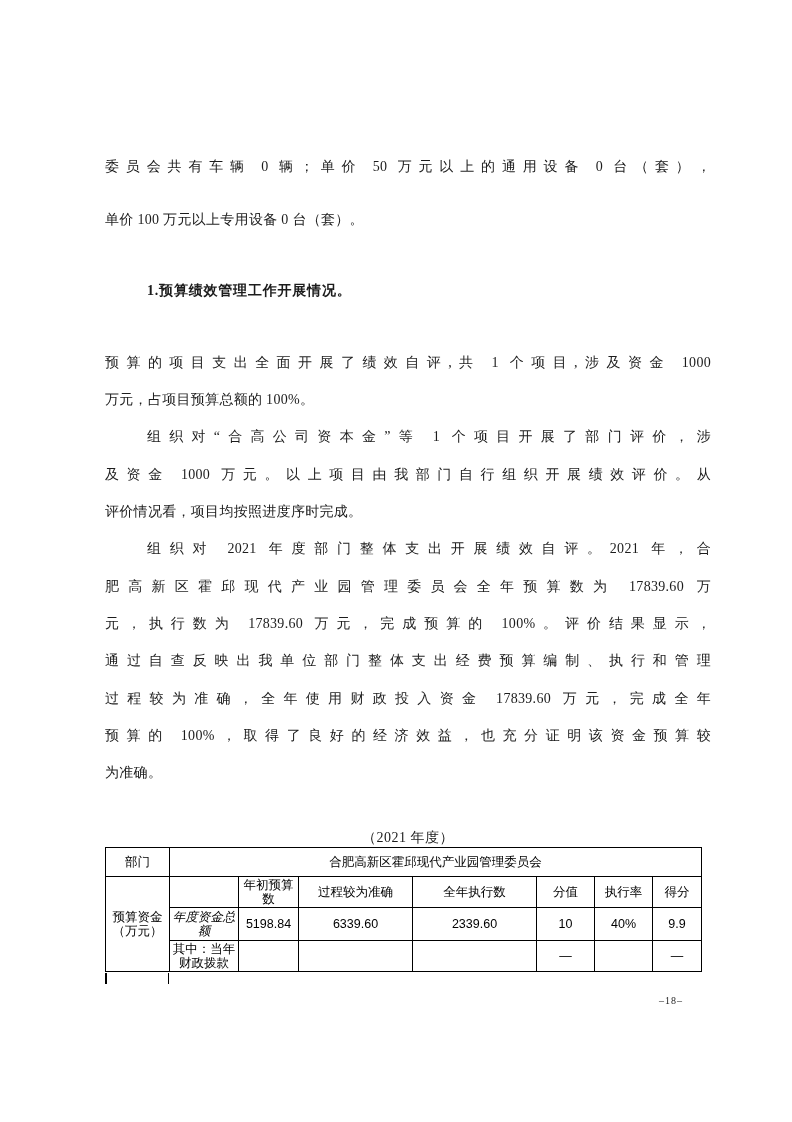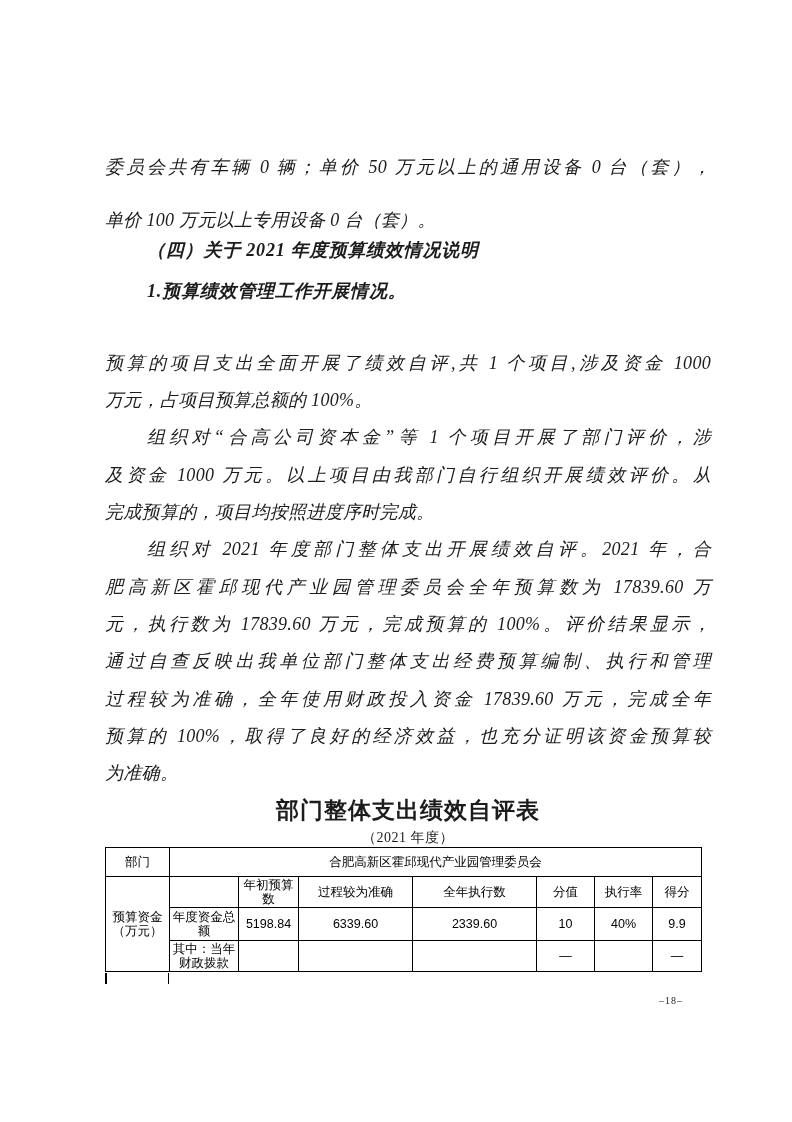--- a/index.html
+++ b/index.html
@@ -10,7 +10,7 @@
   }
   .line{
     position:absolute;left:105px;width:606px;
-    font-size:18px;line-height:24px;letter-spacing:0.3px;font-style:italic;
+    font-size:14px;line-height:24px;letter-spacing:0.3px;
   }
   .j{text-align:justify;text-align-last:justify;text-justify:inter-ideograph;}
   .indent{text-indent:42px;}

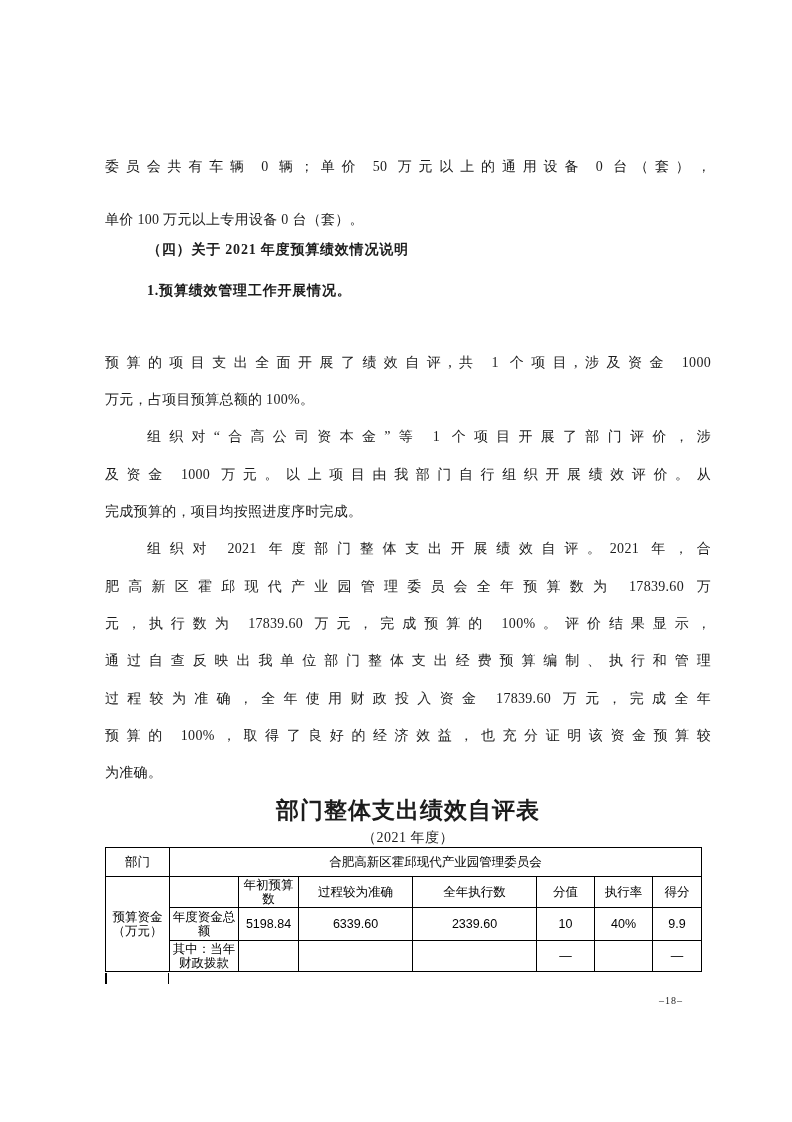--- a/index.html
+++ b/index.html
@@ -56,7 +56,6 @@
   <div class="line j" style="top:155px;">委员会共有车辆 0 辆；单价 50 万元以上的通用设备 0 台（套），</div>
   <div class="line" style="top:200px;margin-top:8px;">单价 100 万元以上专用设备 0 台（套）。</div>
 
-  <div class="line bold indent" style="top:238px;">（四）关于 2021 年度预算绩效情况说明</div>
   <div class="line bold indent" style="top:279px;">1.预算绩效管理工作开展情况。</div>
 
   <div class="line j" style="top:350.5px;">预算的项目支出全面开展了绩效自评,共 1 个项目,涉及资金 1000</div>

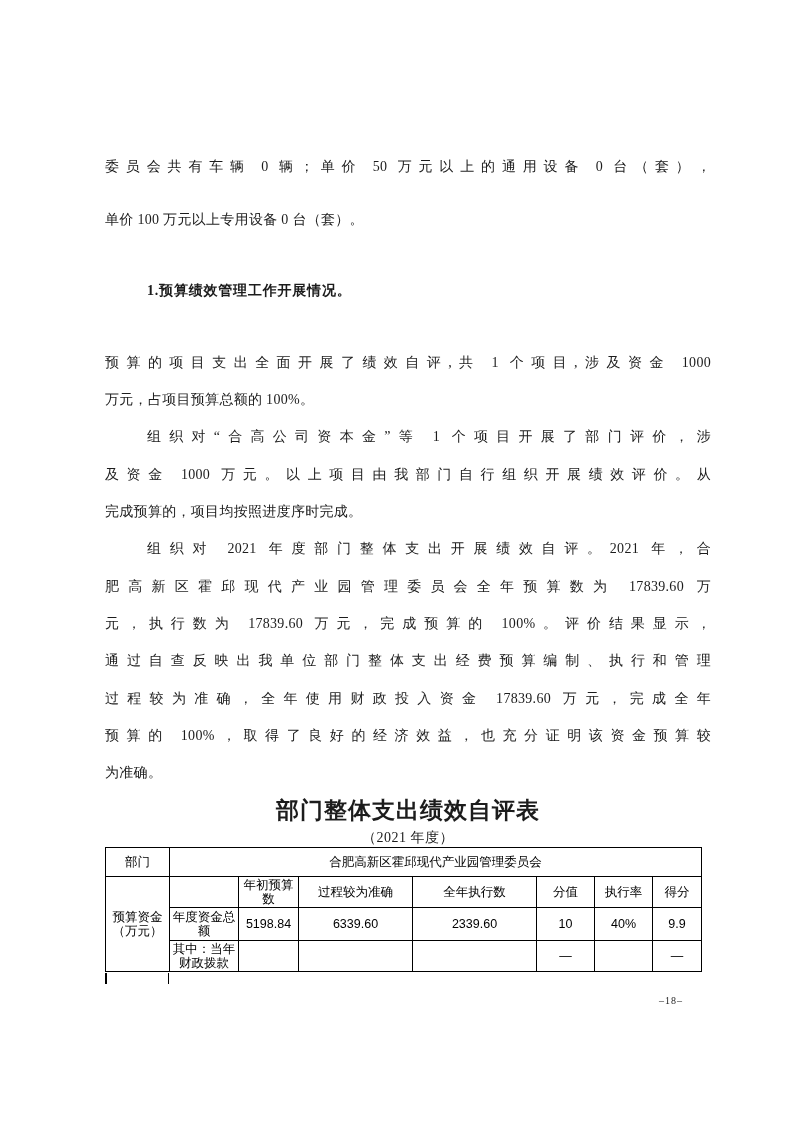--- a/index.html
+++ b/index.html
@@ -63,7 +63,7 @@
 
   <div class="line j indent" style="top:425px;">组织对“合高公司资本金”等 1 个项目开展了部门评价，涉</div>
   <div class="line j" style="top:462.5px;">及资金 1000 万元。以上项目由我部门自行组织开展绩效评价。从</div>
-  <div class="line" style="top:500px;">完成预算的，项目均按照进度序时完成。</div>
+  <div class="line" style="top:500px;">评价情况看，项目均按照进度序时完成。</div>
 
   <div class="line j indent" style="top:537px;">组织对 2021 年度部门整体支出开展绩效自评。2021 年，合</div>
   <div class="line j" style="top:574.5px;">肥高新区霍邱现代产业园管理委员会全年预算数为 17839.60 万</div>

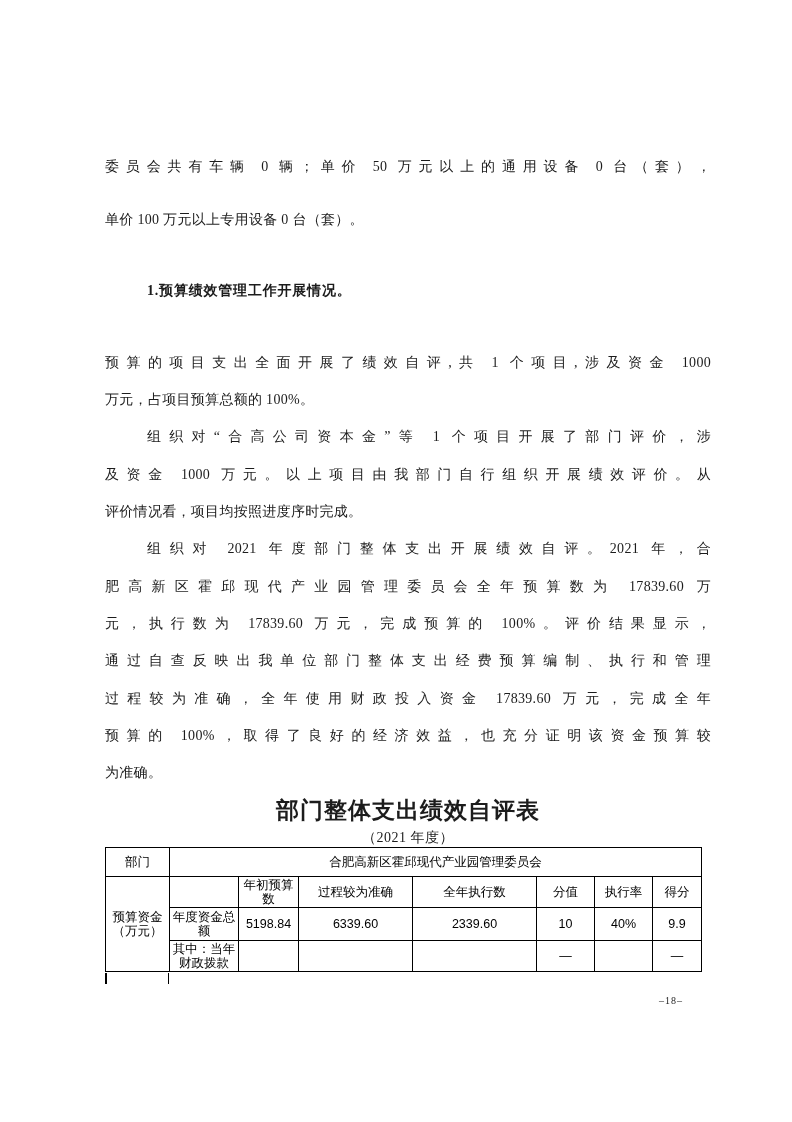--- a/index.html
+++ b/index.html
@@ -73,7 +73,6 @@
   <div class="line j" style="top:724px;">预算的 100%，取得了良好的经济效益，也充分证明该资金预算较</div>
   <div class="line" style="top:761px;">为准确。</div>
 
-  <div class="doc-title" style="top:795px;">部门整体支出绩效自评表</div>
   <div class="doc-subtitle" style="top:829px;">（2021 年度）</div>
 
   <table class="selfeval">

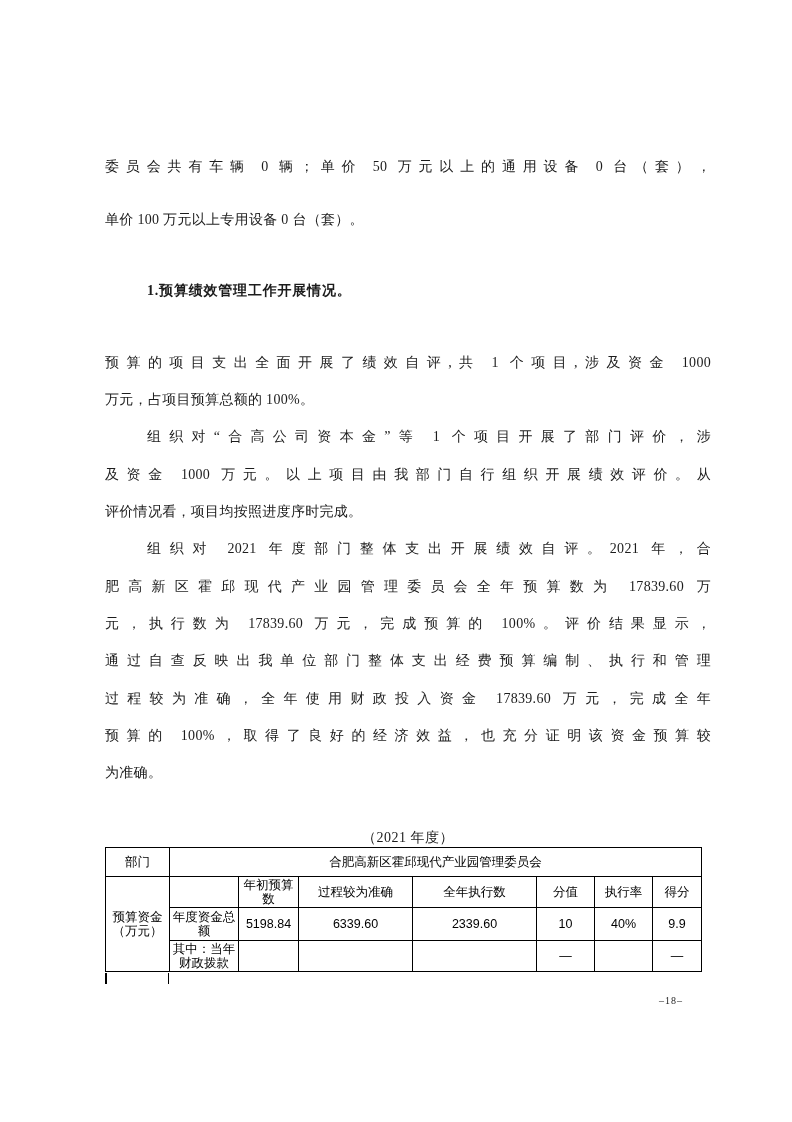--- a/index.html
+++ b/index.html
@@ -38,7 +38,7 @@
   td.br{border-right-width:2px;}
   td.bb2{border-bottom-width:2px;}
   td.nb{border-bottom:none;}
-  td.left{text-align:left;}
+  td.left{text-align:left;font-style:italic;}
   .col1-tail{
     position:absolute;left:105px;top:973px;width:64px;height:11px;
     box-sizing:border-box;border-left:2px solid #000;border-right:1px solid #000;

